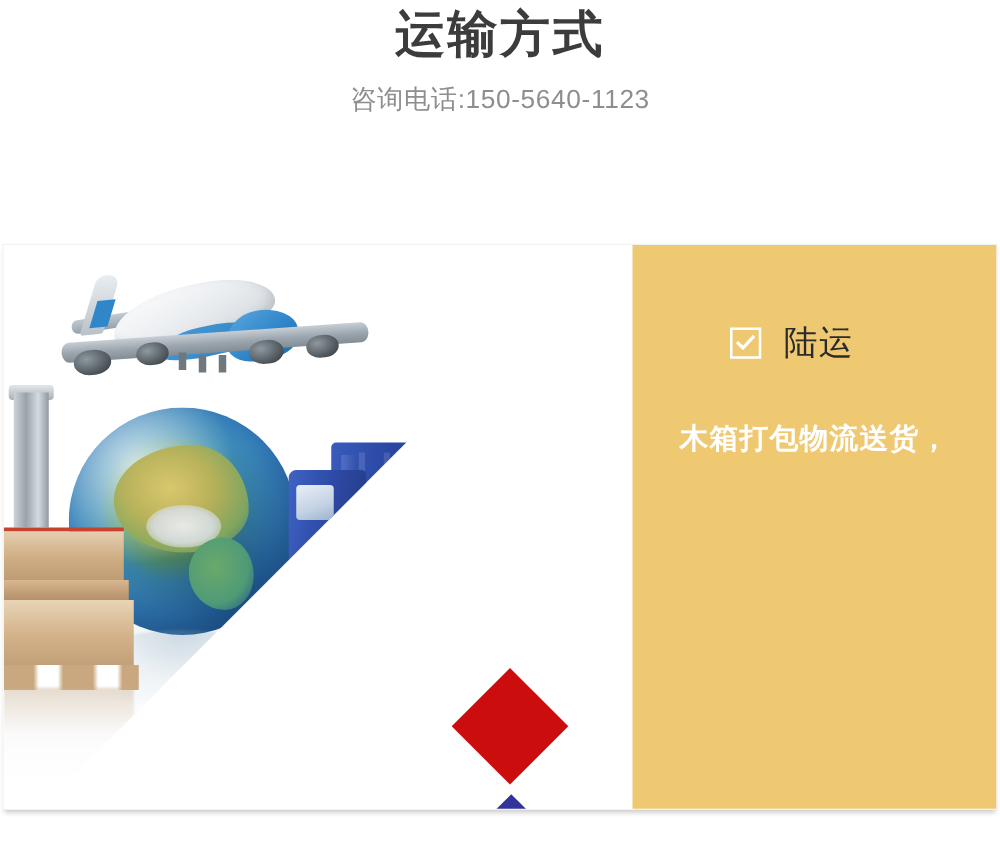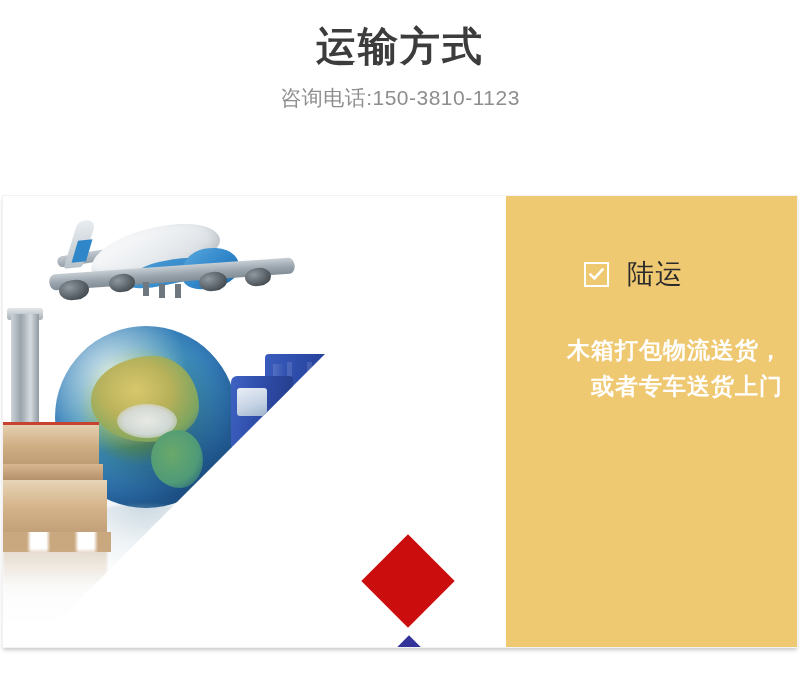--- a/index.html
+++ b/index.html
@@ -21,7 +21,7 @@
     height: 195px;
     background: #ffffff;
     box-sizing: border-box;
-    padding-top: 22px;
+    padding-top: 4px;
     text-align: center;
   }
   .page-title {

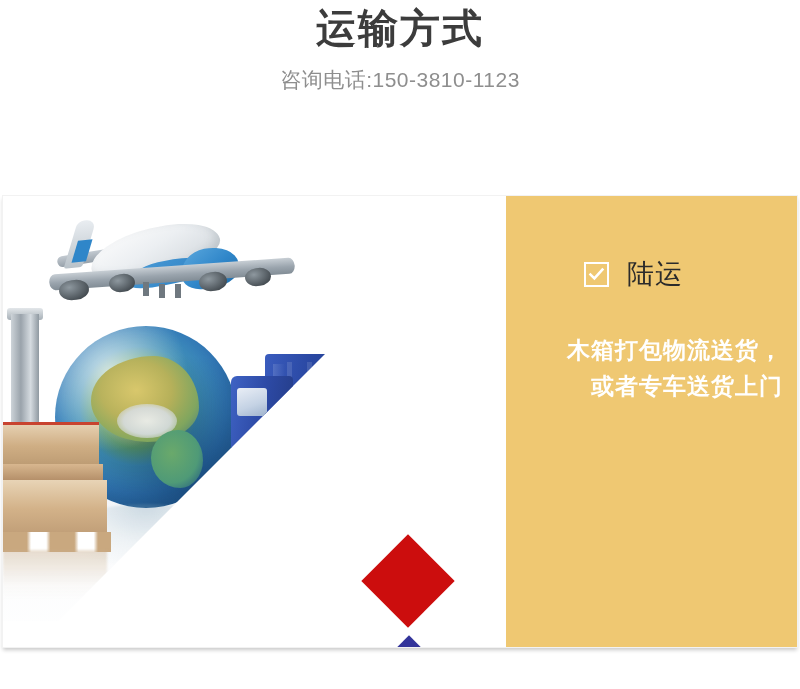--- a/index.html
+++ b/index.html
@@ -459,7 +459,7 @@
 
 <div class="header">
   <div class="page-title">运输方式</div>
-  <div class="page-subtitle">咨询电话:150-3810-1123</div>
+  <div class="page-subtitle">咨询电话:150-5640-1123</div>
 </div>
 
 <div class="content-card">

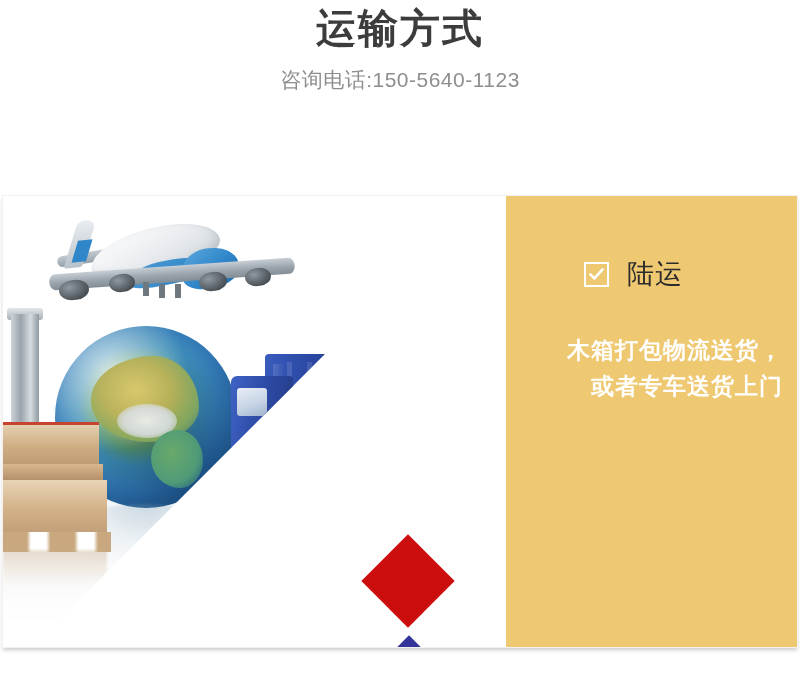--- a/index.html
+++ b/index.html
@@ -445,7 +445,7 @@
   .option-note {
     margin: 12px 0 0 0;
     padding: 0 14px;
-    text-align: right;
+    text-align: center;
     color: #ffffff;
     font-size: 23px;
     line-height: 36px;

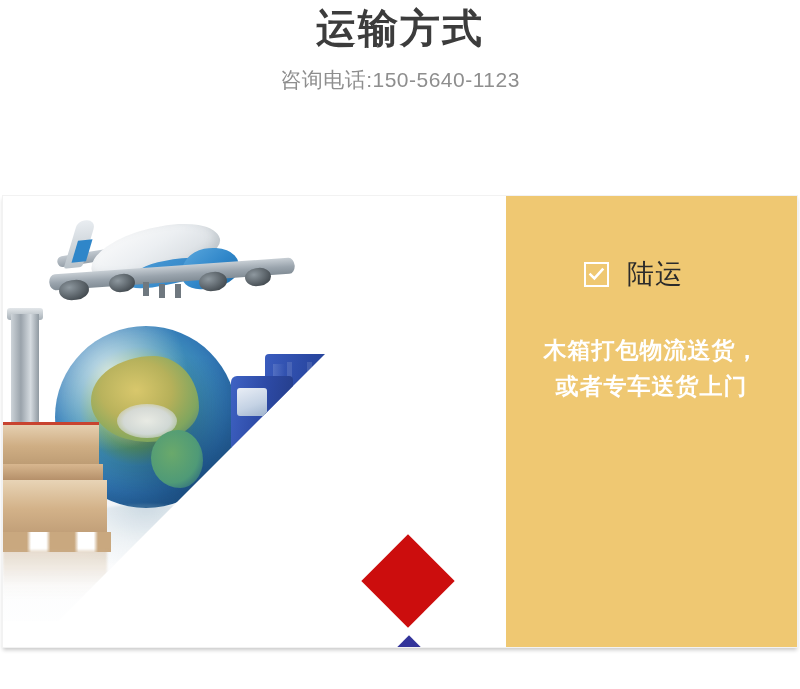--- a/index.html
+++ b/index.html
@@ -559,7 +559,6 @@
 
     <div class="option-note">
       <span>木箱打包物流送货，</span>
-      <span>或者专车送货上门</span>
     </div>
   </div>
 </div>

